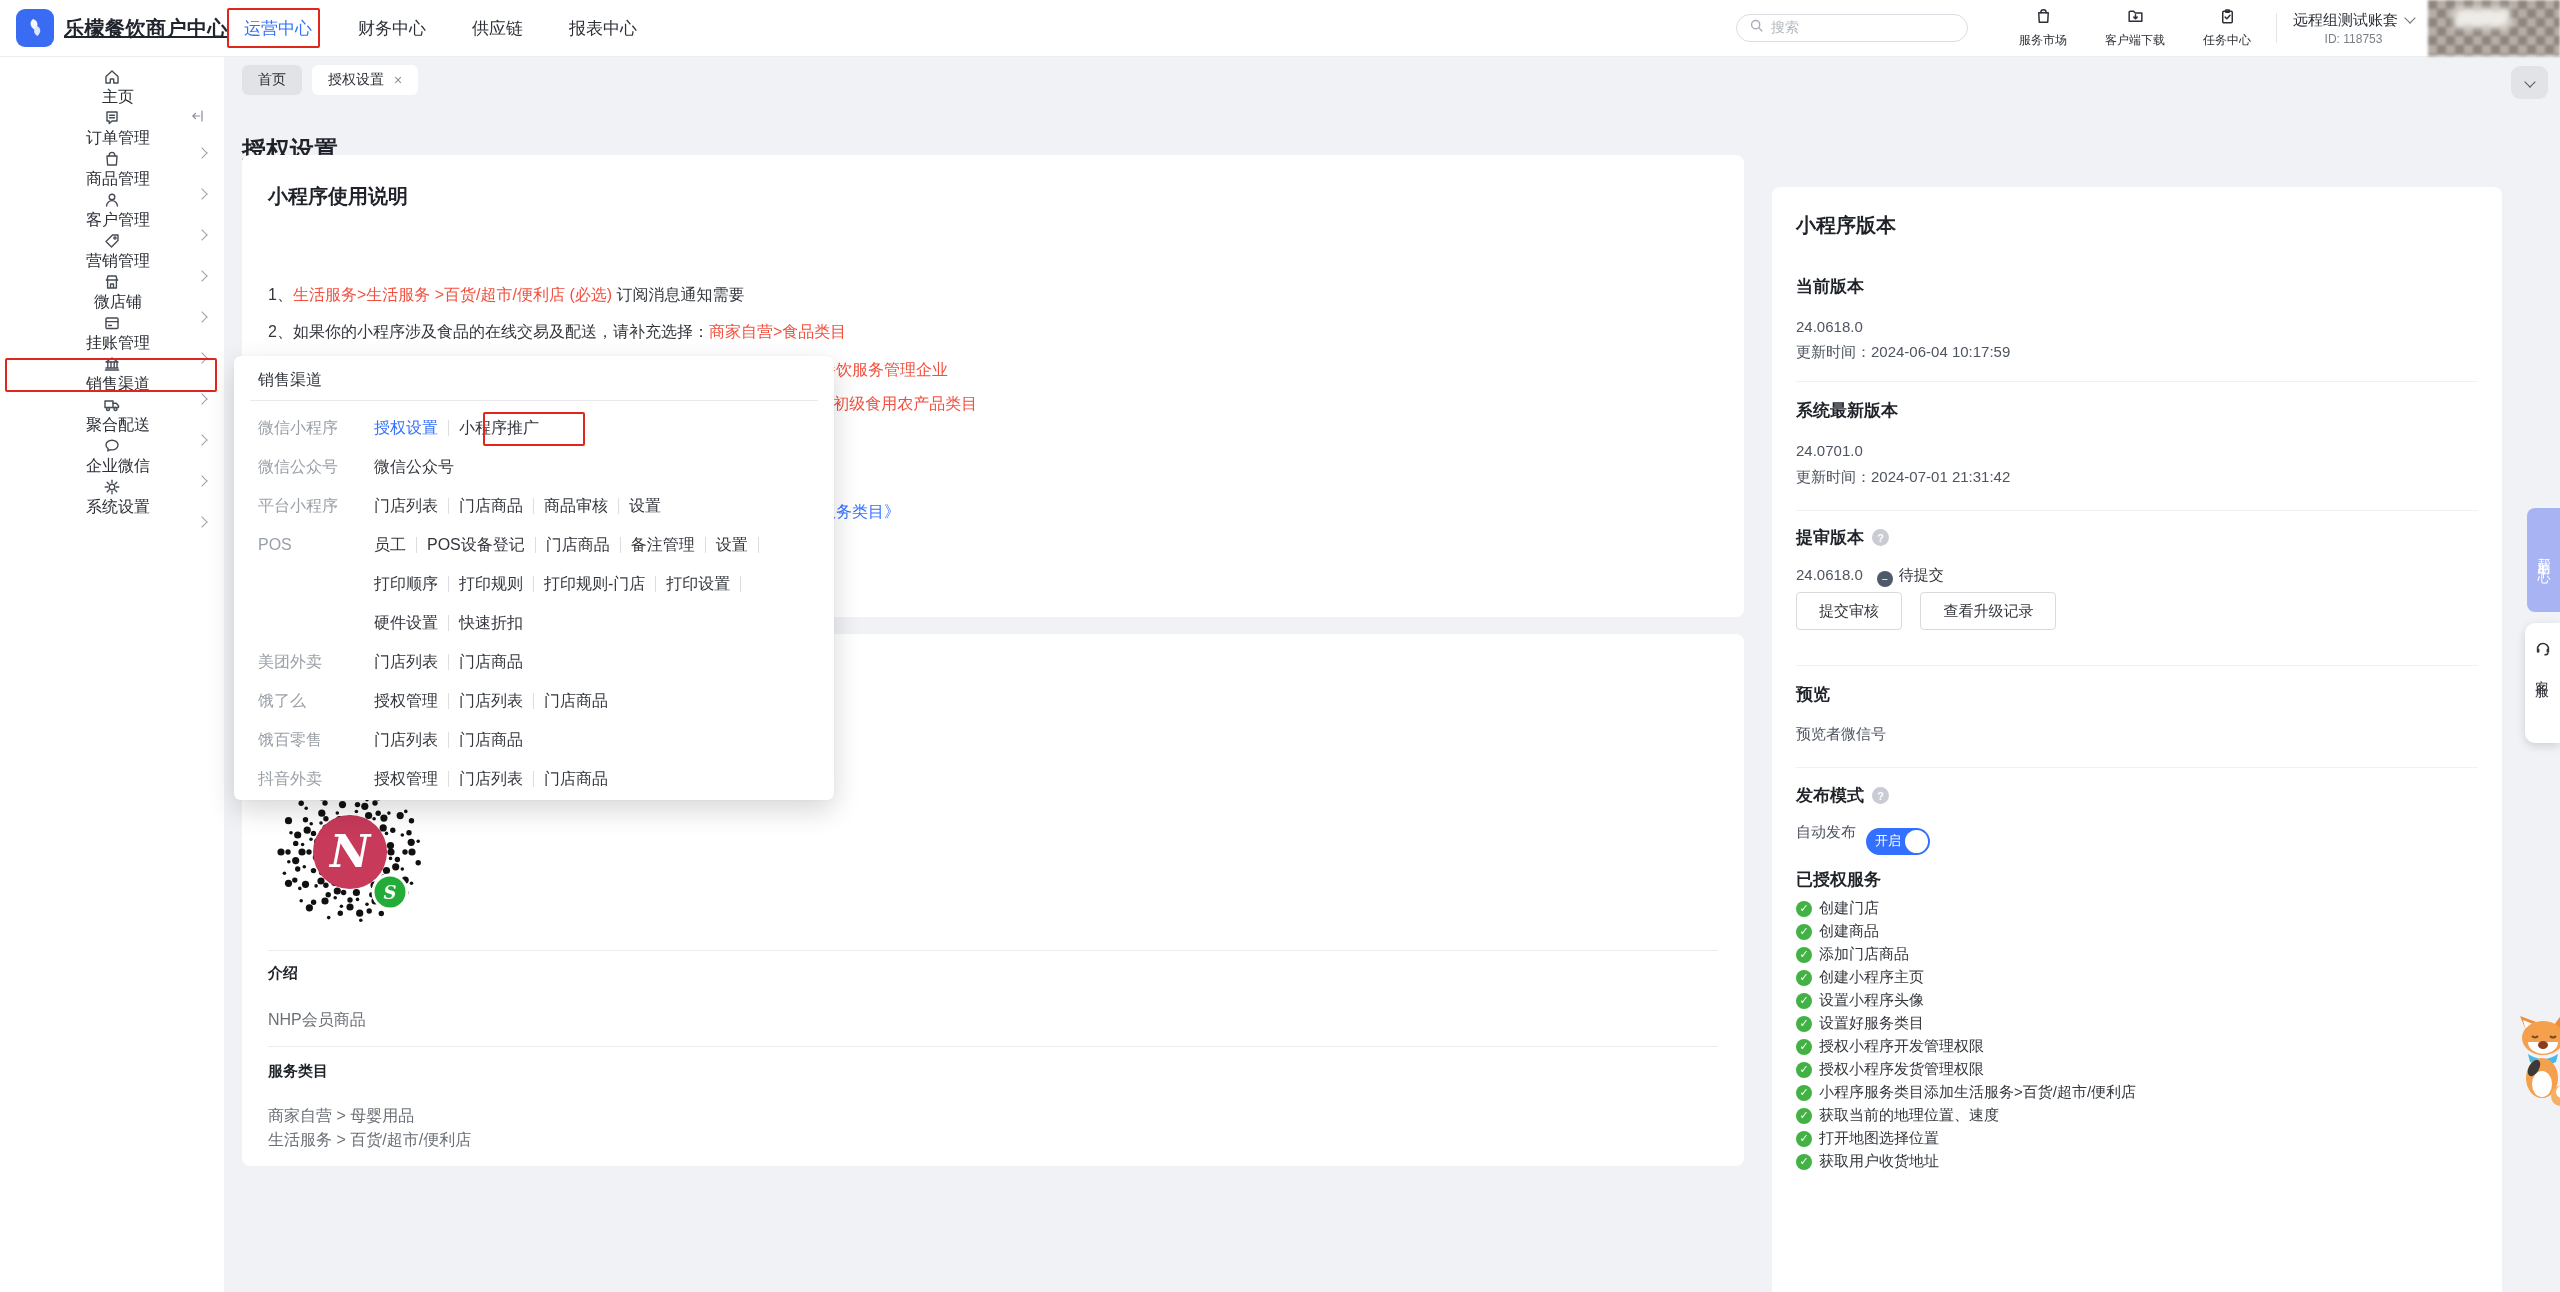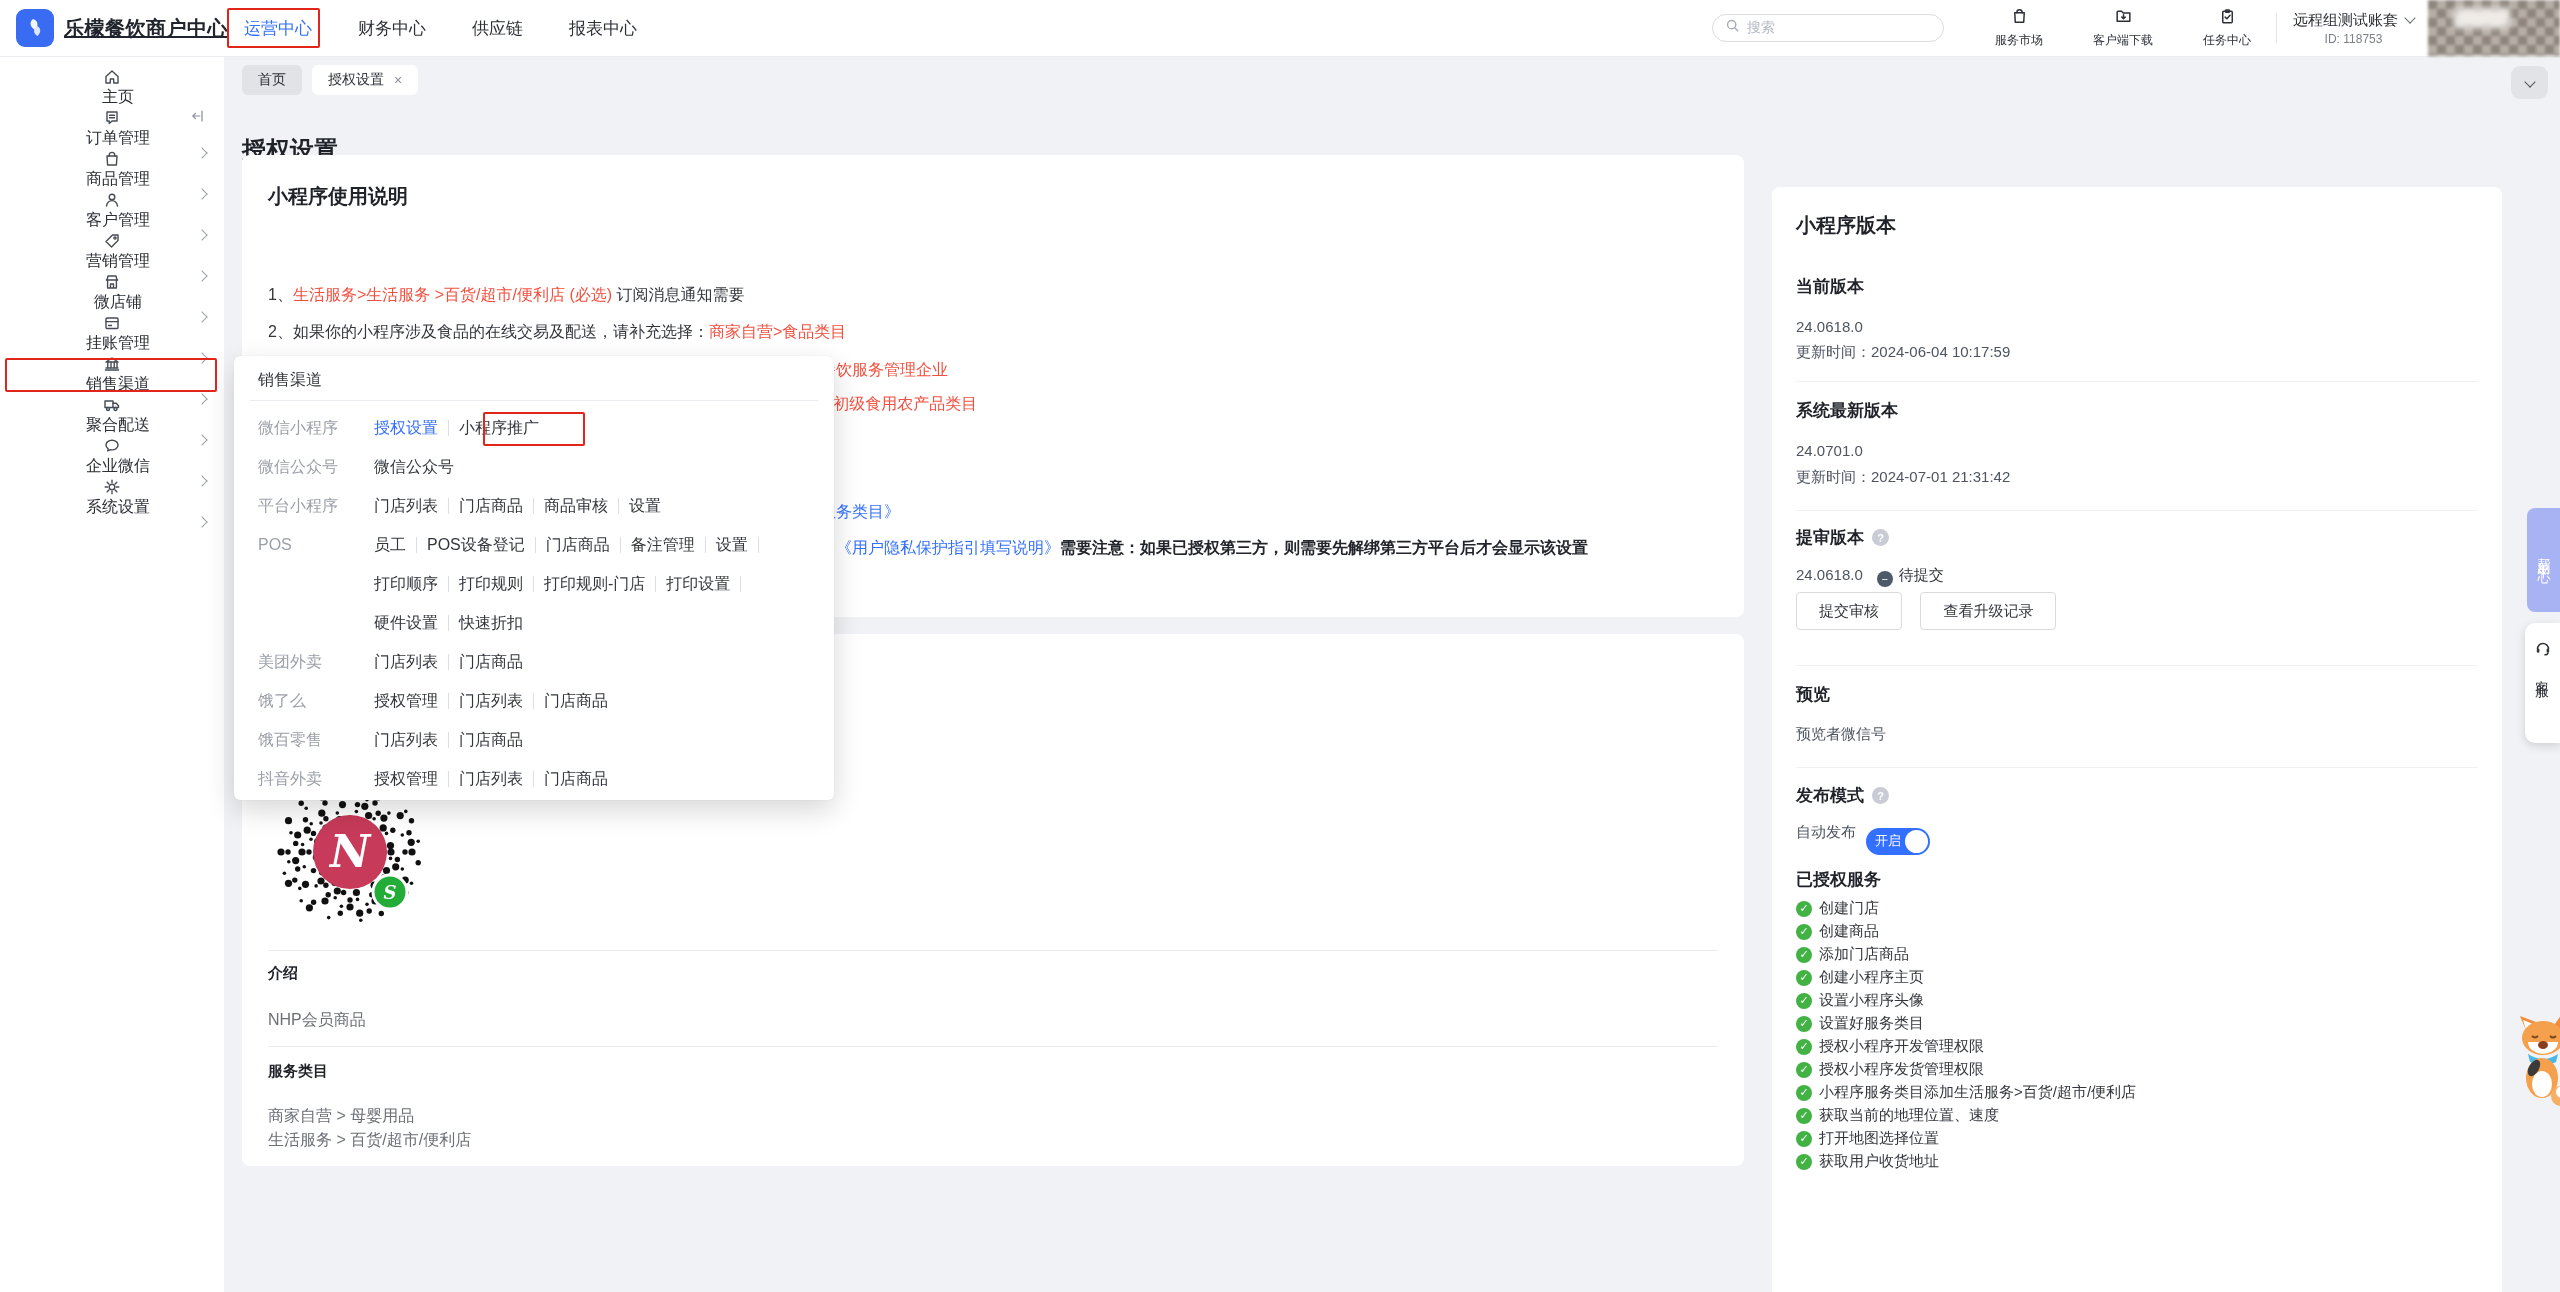--- a/index.html
+++ b/index.html
@@ -20,7 +20,7 @@
   .search{width:232px;height:28px;border:1px solid #d9dce1;border-radius:15px;display:flex;
     align-items:center;padding:0 12px;color:#b4b9c2;background:#fff;}
   .search .ph{font-size:14px;margin-left:6px;}
-  .qa{display:flex;align-items:flex-start;gap:22px;margin-left:34px;}
+  .qa{display:flex;align-items:flex-start;gap:10px;margin-left:34px;}
   .qa-item{width:82px;display:flex;flex-direction:column;align-items:center;gap:2px;cursor:pointer;color:#2b2f36;}
   .qa-item .lbl{font-size:12px;}
   .vdiv{width:1px;height:30px;background:#e3e5e9;margin:0 16px 0 8px;}

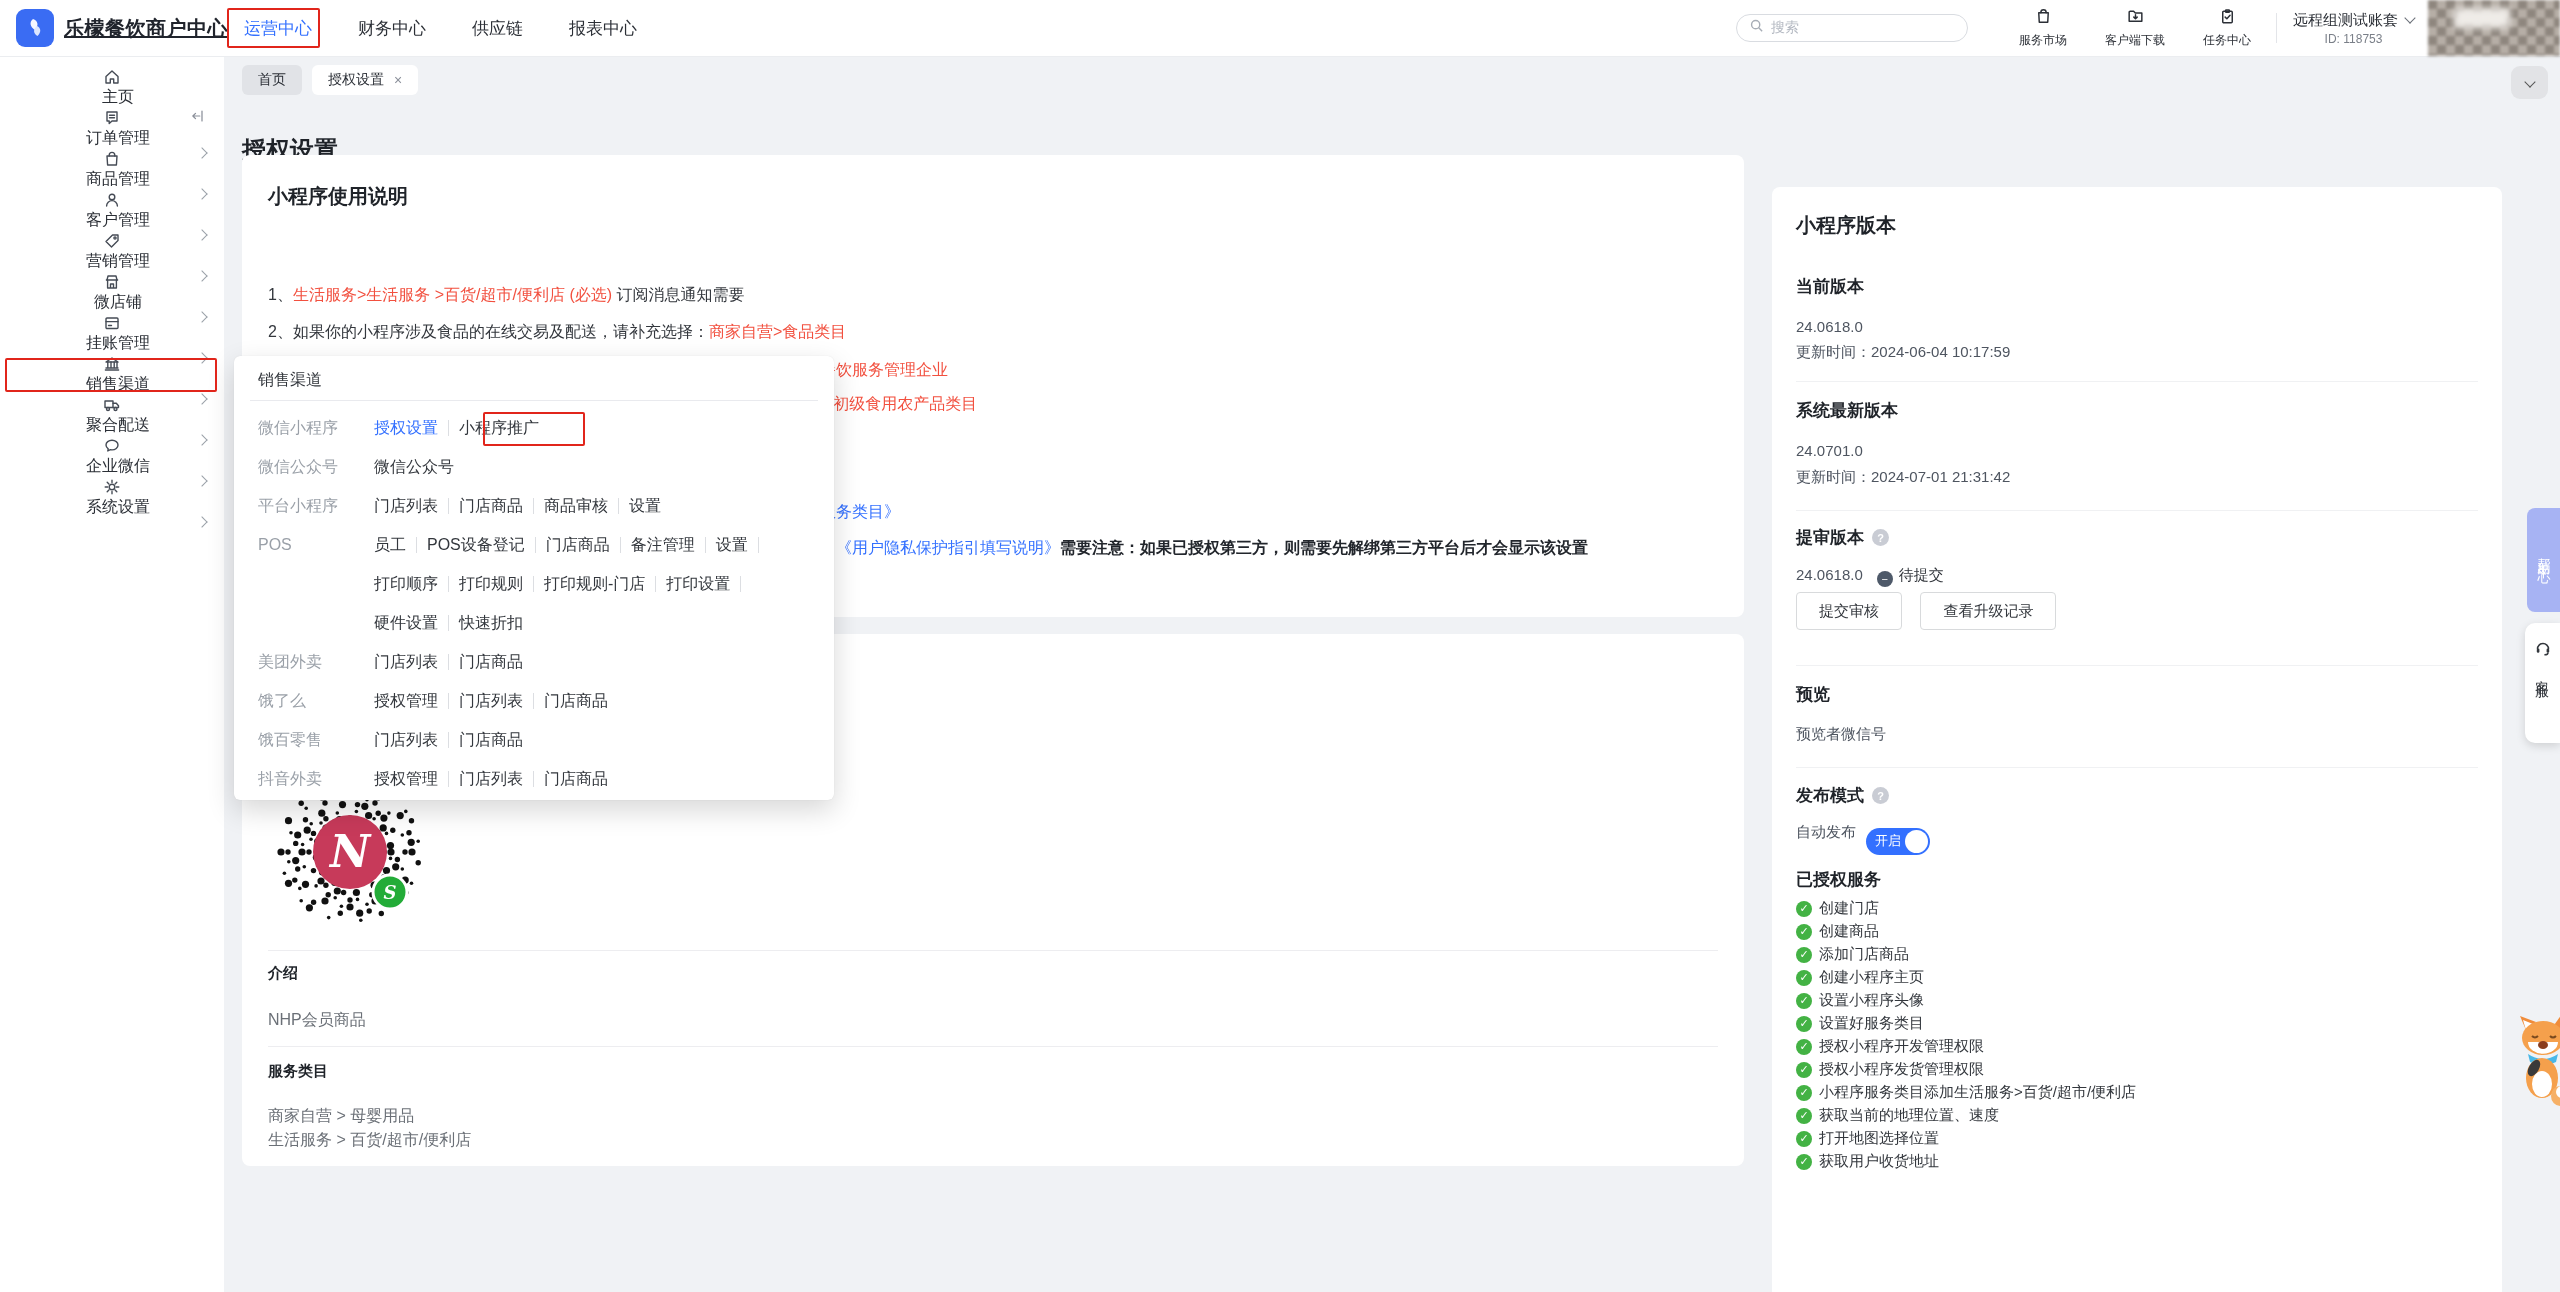--- a/index.html
+++ b/index.html
@@ -355,9 +355,6 @@
     <div class="cu-line red" style="top:205px;left:578px;">餐饮服务管理企业</div>
     <div class="cu-line red" style="top:239px;left:582px;">&gt;初级食用农产品类目</div>
     <div class="cu-line blue" style="top:347px;left:578px;">服务类目》</div>
-    <div class="cu-line" style="top:383px;left:594px;">
-      <span class="blue">《用户隐私保护指引填写说明》</span><span class="semib">需要注意：如果已授权第三方，则需要先解绑第三方平台后才会显示该设置</span>
-    </div>
   </section>
 
   <section class="card card-info">

